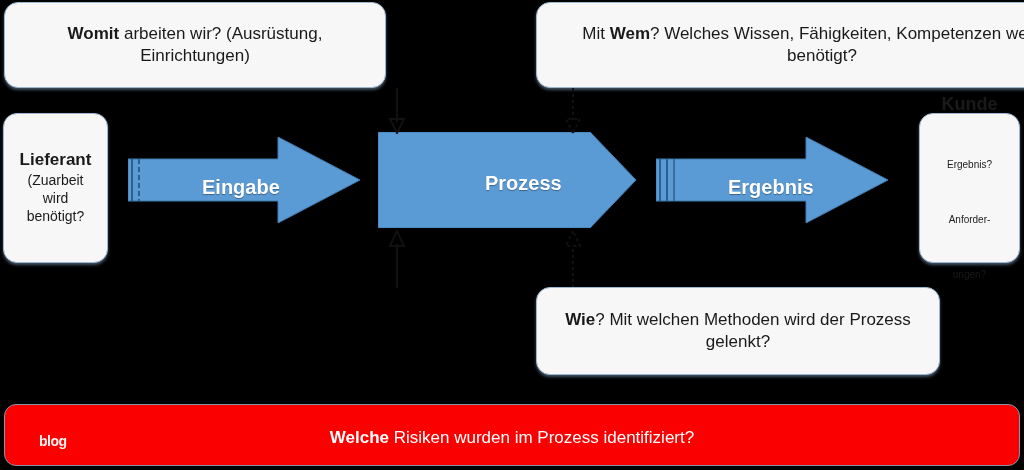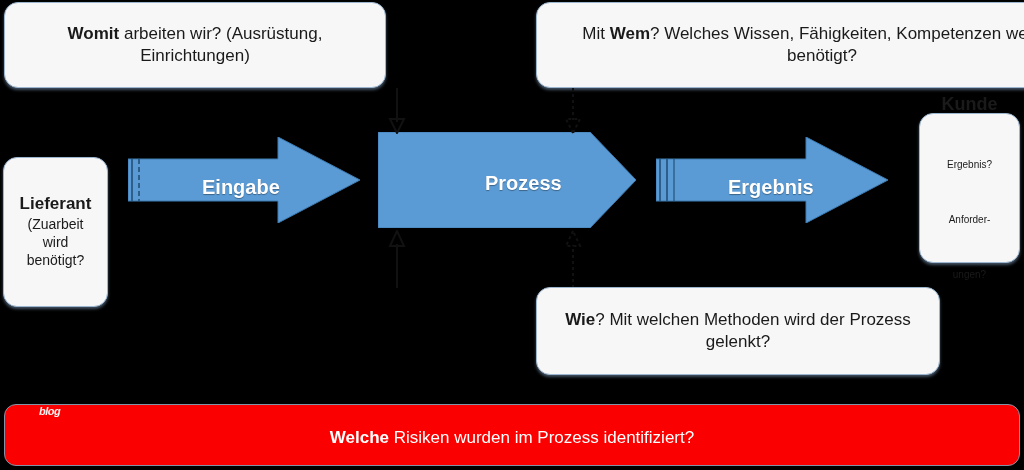--- a/index.html
+++ b/index.html
@@ -61,7 +61,7 @@
     box-sizing: border-box;
     color: #1A1A1A;
   }
-  #box-lieferant { left: 3px;  top: 113px; width: 105px; height: 150px; margin-top: 44px; }
+  #box-lieferant { left: 3px;  top: 113px; width: 105px; height: 150px; }
   #box-kunde     { left: 919px; top: 113px; width: 101px; height: 150px; gap: 42px; }
   .sidebox .head {
     font-size: 17px;

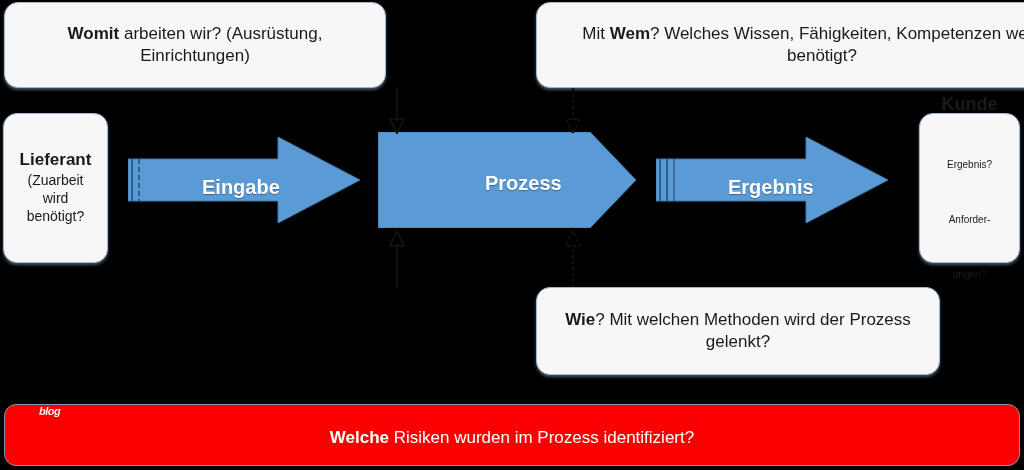--- a/index.html
+++ b/index.html
@@ -118,13 +118,12 @@
   #watermark {
     position: absolute;
     left: 34px;
-    top: 0;
+    top: 28px;
     color: #FFFFFF;
-    font-size: 11px;
+    font-size: 14px;
     font-weight: bold;
     letter-spacing: -0.5px;
     opacity: 0.95;
-    font-style: italic;
   }
 </style>
 </head>

